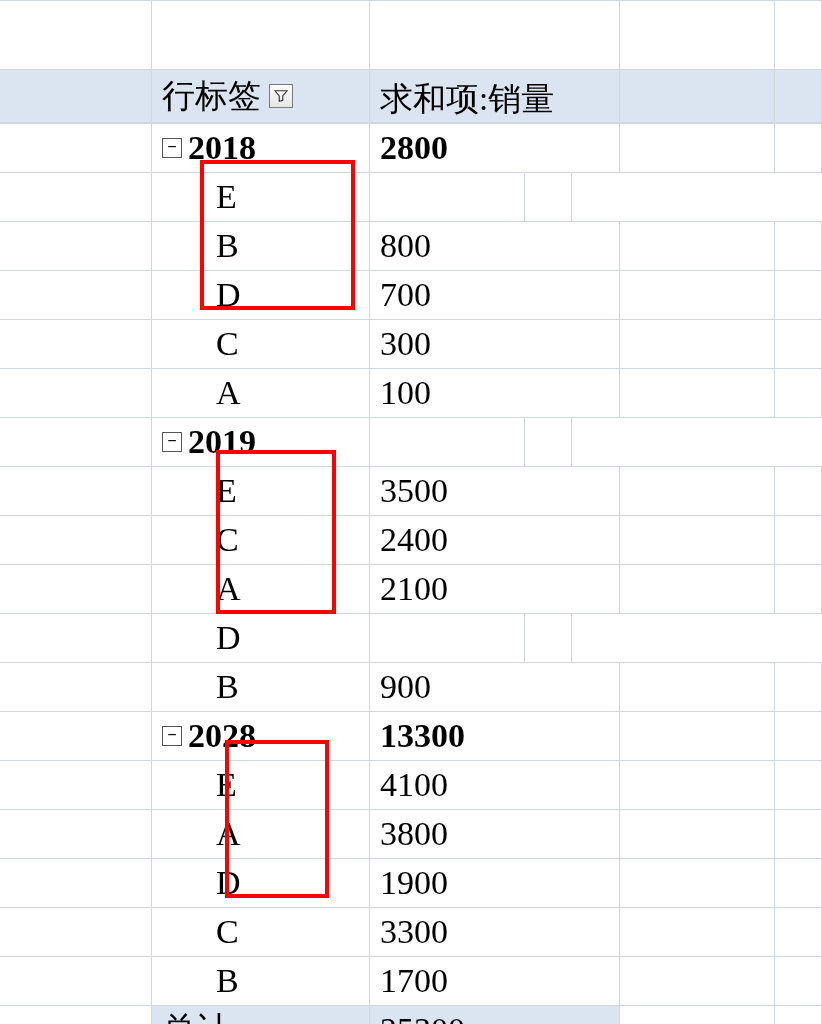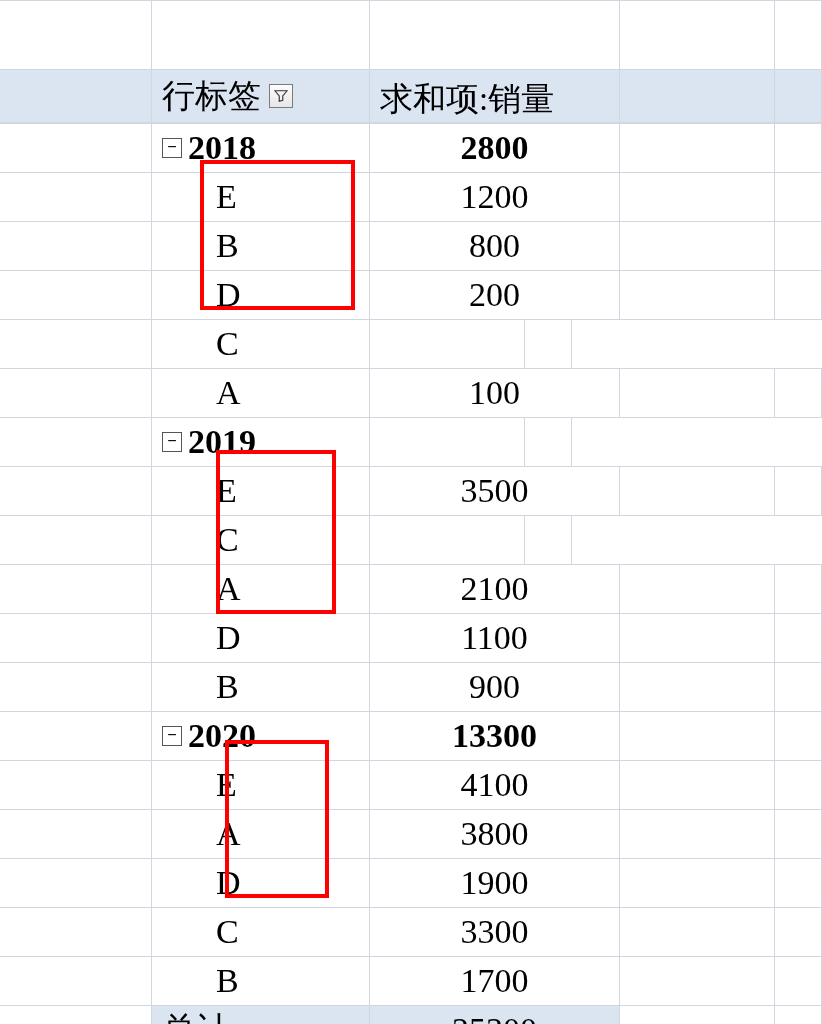--- a/index.html
+++ b/index.html
@@ -39,7 +39,7 @@
   
   .col-left   { width: 152px; justify-content: flex-end; } 
   .col-label  { width: 218px; justify-content: flex-start; } 
-  .col-value  { width: 250px; justify-content: center; }   
+  .col-value  { width: 250px; justify-content: flex-start; }   
   .col-tail   { width: 155px; justify-content: flex-start; } 
   .col-tail2  { width: 47px; justify-content: flex-start; } 
 

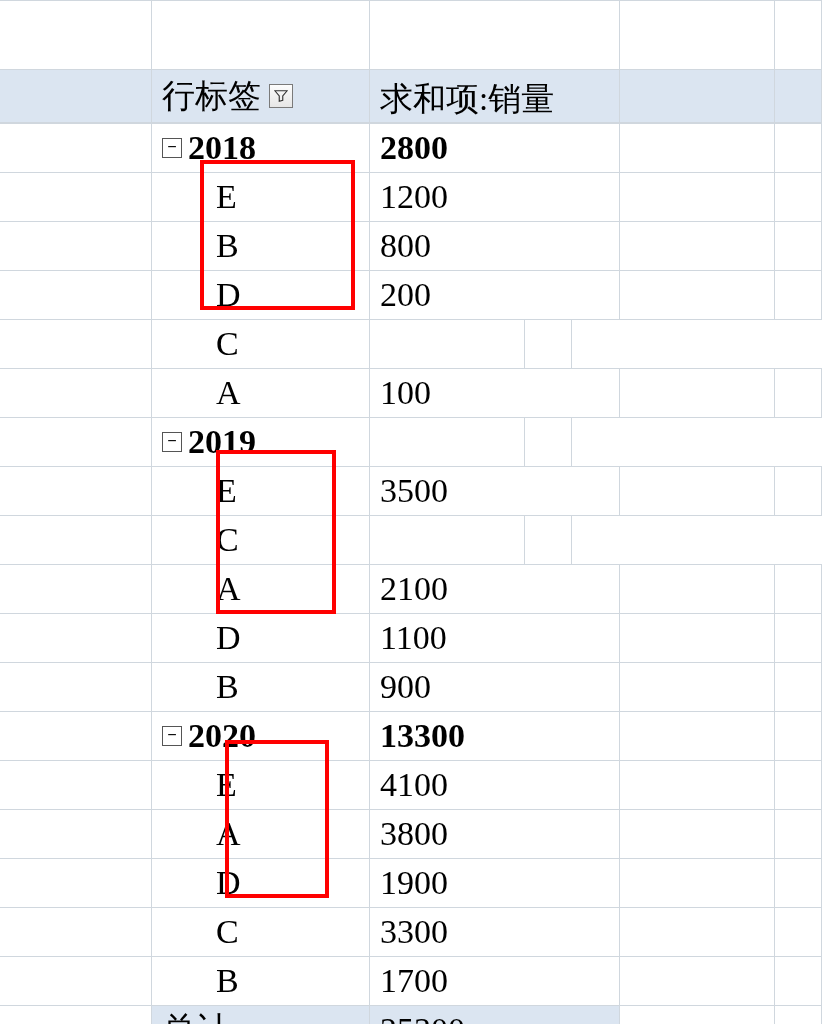--- a/index.html
+++ b/index.html
@@ -164,9 +164,6 @@
         <div class="cell col-label child-label">
           <span>E</span>
         </div>
-        <div class="cell col-value">
-          <span>1200</span>
-        </div>
         <div class="cell col-tail"></div>
         <div class="cell col-tail2"></div>
       </div>

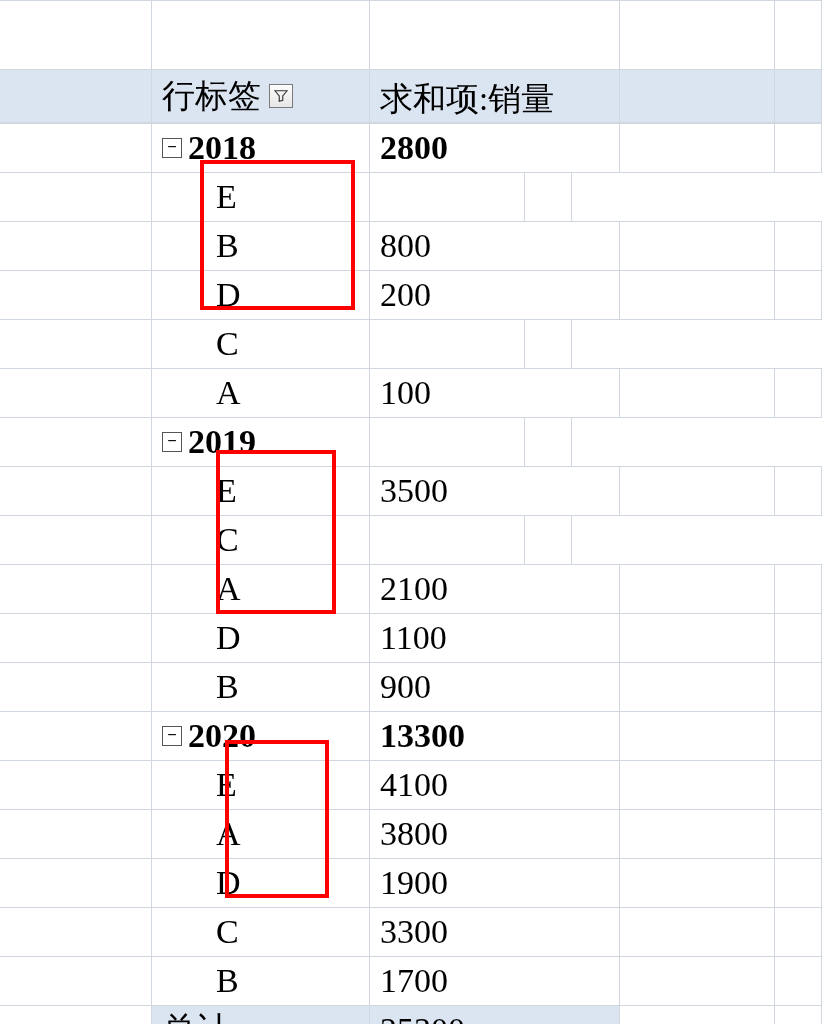--- a/index.html
+++ b/index.html
@@ -184,7 +184,7 @@
           <span>D</span>
         </div>
         <div class="cell col-value">
-          <span>200</span>
+          <span>700</span>
         </div>
         <div class="cell col-tail"></div>
         <div class="cell col-tail2"></div>

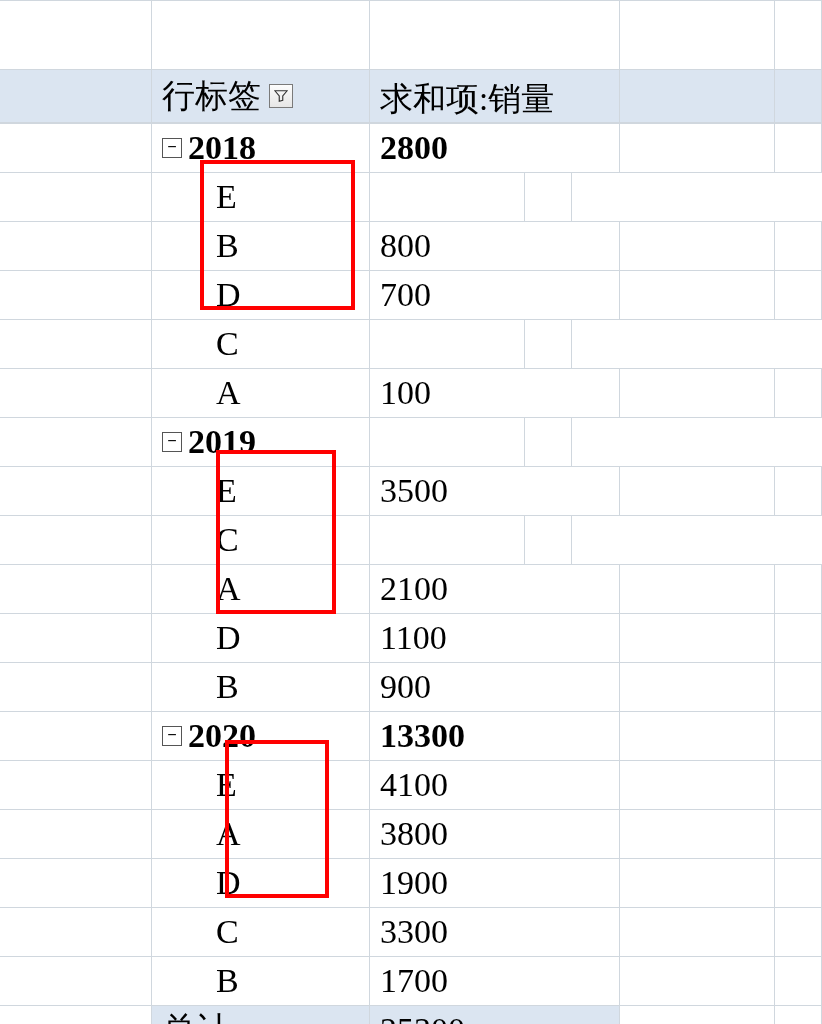--- a/index.html
+++ b/index.html
@@ -194,6 +194,9 @@
         <div class="cell col-label child-label">
           <span>C</span>
         </div>
+        <div class="cell col-value">
+          <span>300</span>
+        </div>
         <div class="cell col-tail"></div>
         <div class="cell col-tail2"></div>
       </div>

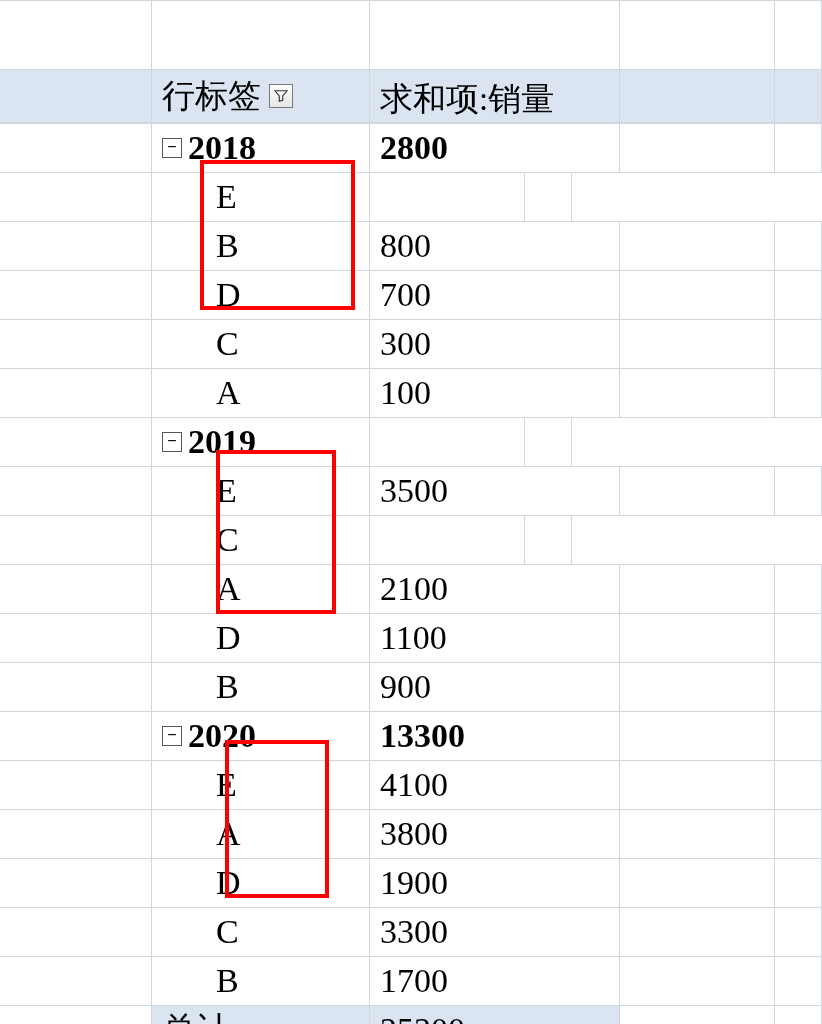--- a/index.html
+++ b/index.html
@@ -238,6 +238,9 @@
         <div class="cell col-label child-label">
           <span>C</span>
         </div>
+        <div class="cell col-value">
+          <span>2400</span>
+        </div>
         <div class="cell col-tail"></div>
         <div class="cell col-tail2"></div>
       </div>

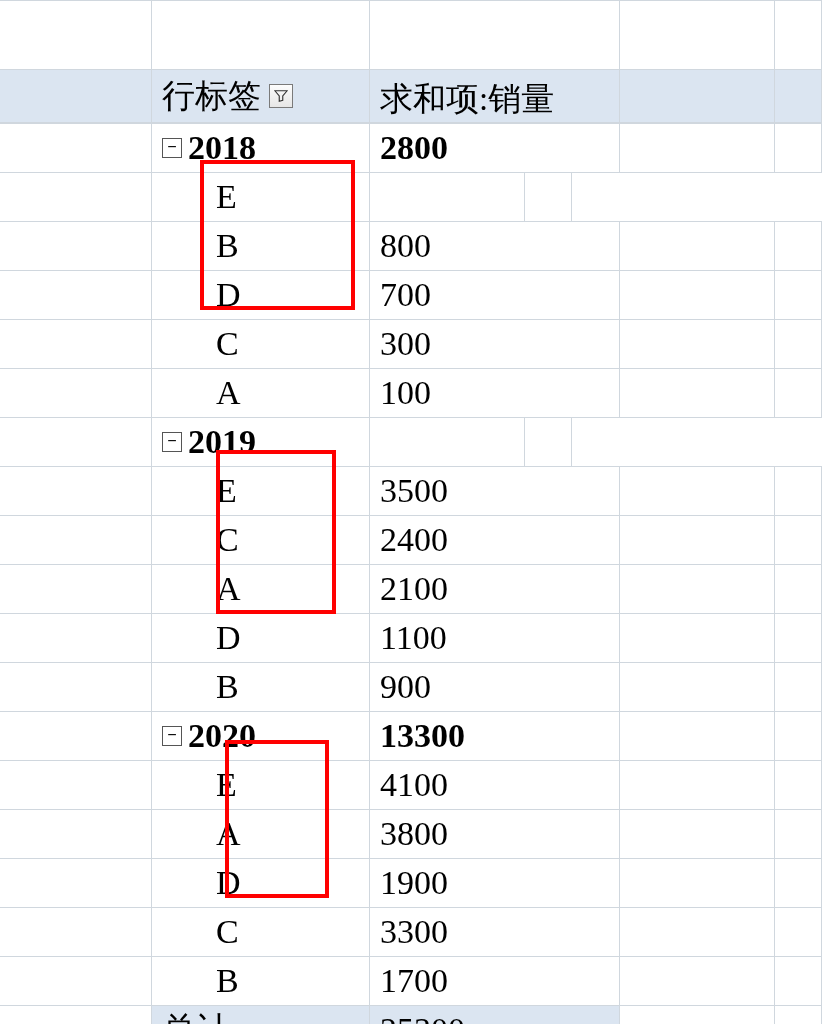--- a/index.html
+++ b/index.html
@@ -260,9 +260,6 @@
         <div class="cell col-label child-label">
           <span>D</span>
         </div>
-        <div class="cell col-value">
-          <span>1100</span>
-        </div>
         <div class="cell col-tail"></div>
         <div class="cell col-tail2"></div>
       </div>

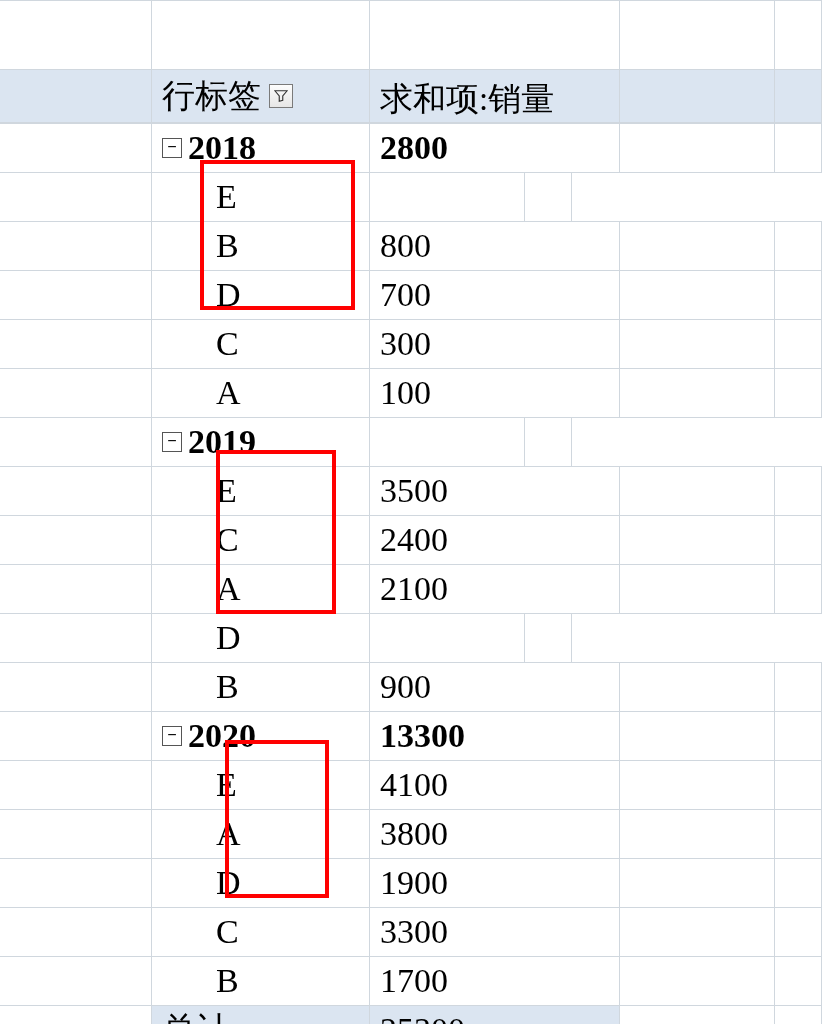--- a/index.html
+++ b/index.html
@@ -279,7 +279,7 @@
         <div class="cell col-label">
           <span class="group-label">
             <span class="toggle">−</span>
-            <span>2020</span>
+            <span>2028</span>
           </span>
         </div>
         <div class="cell col-value group-value">

